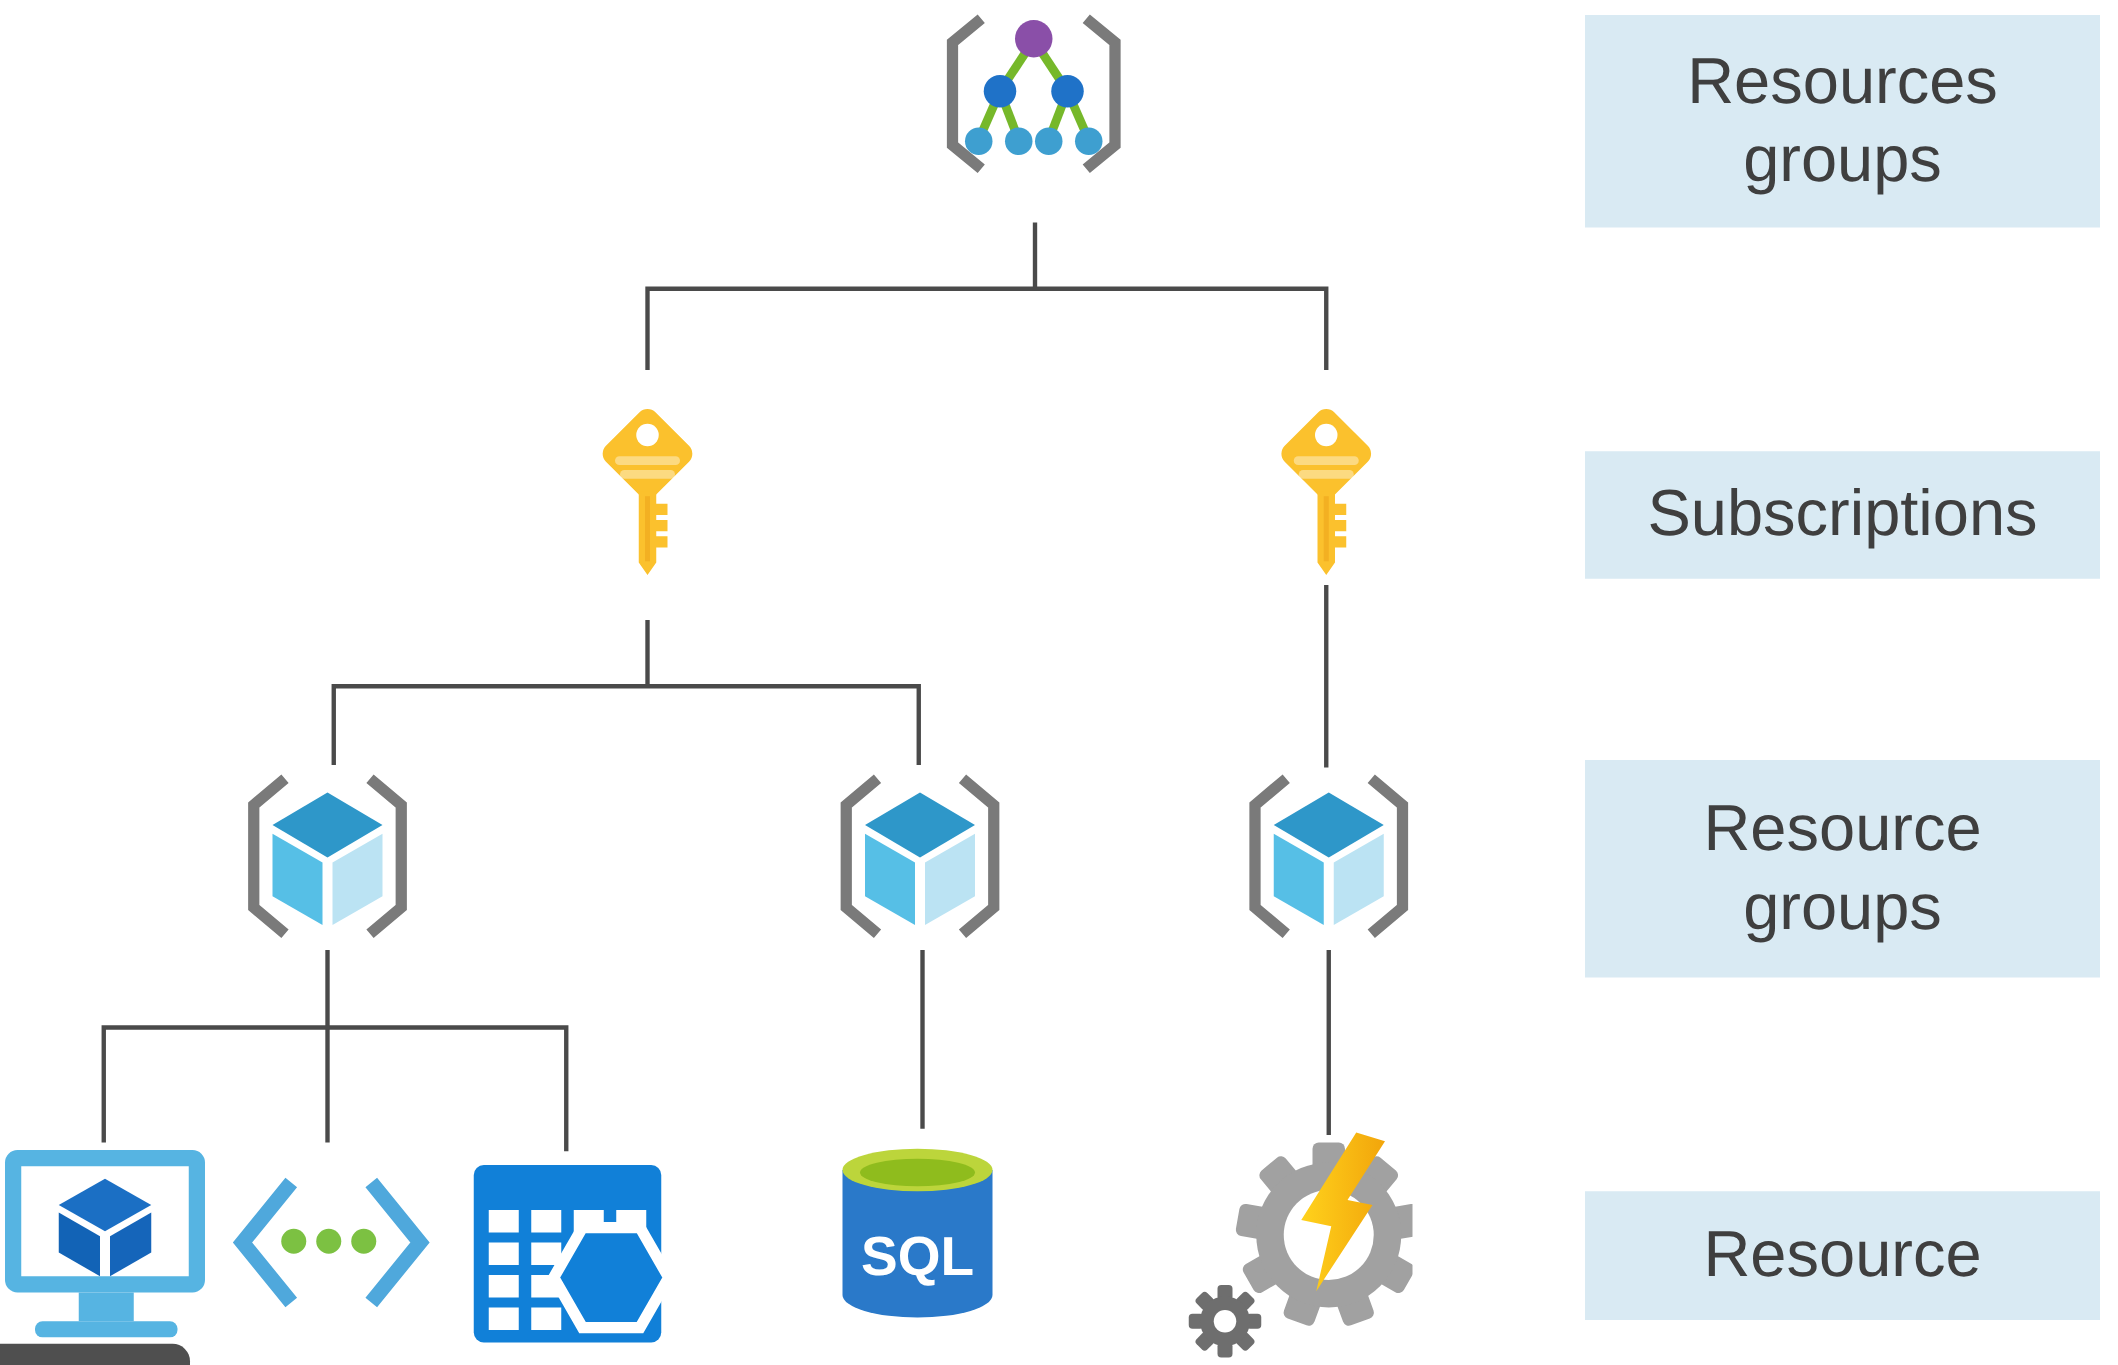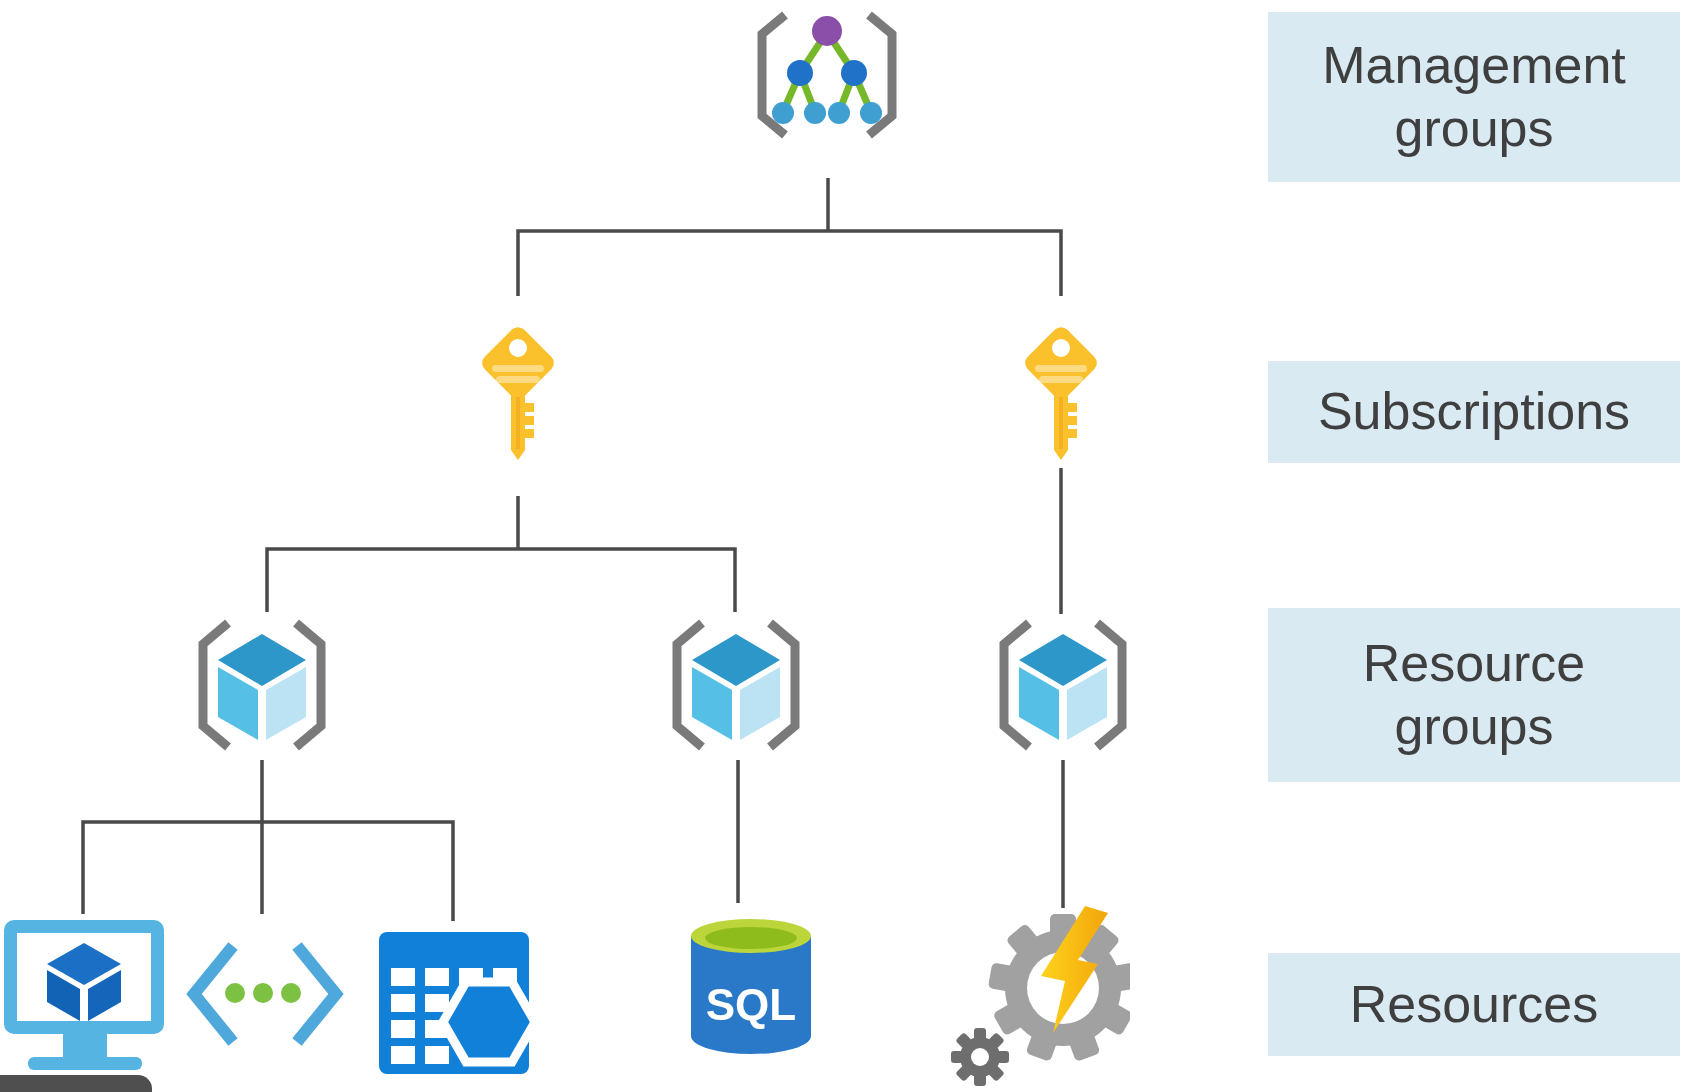--- a/index.html
+++ b/index.html
@@ -224,7 +224,7 @@
   </div>
 
   <div class="label-box" style="top:12px;height:170px">
-    <span>Management groups</span>
+    <span>Resources groups</span>
   </div>
   <div class="label-box" style="top:608px;height:174px">
     <span>Resource groups</span>

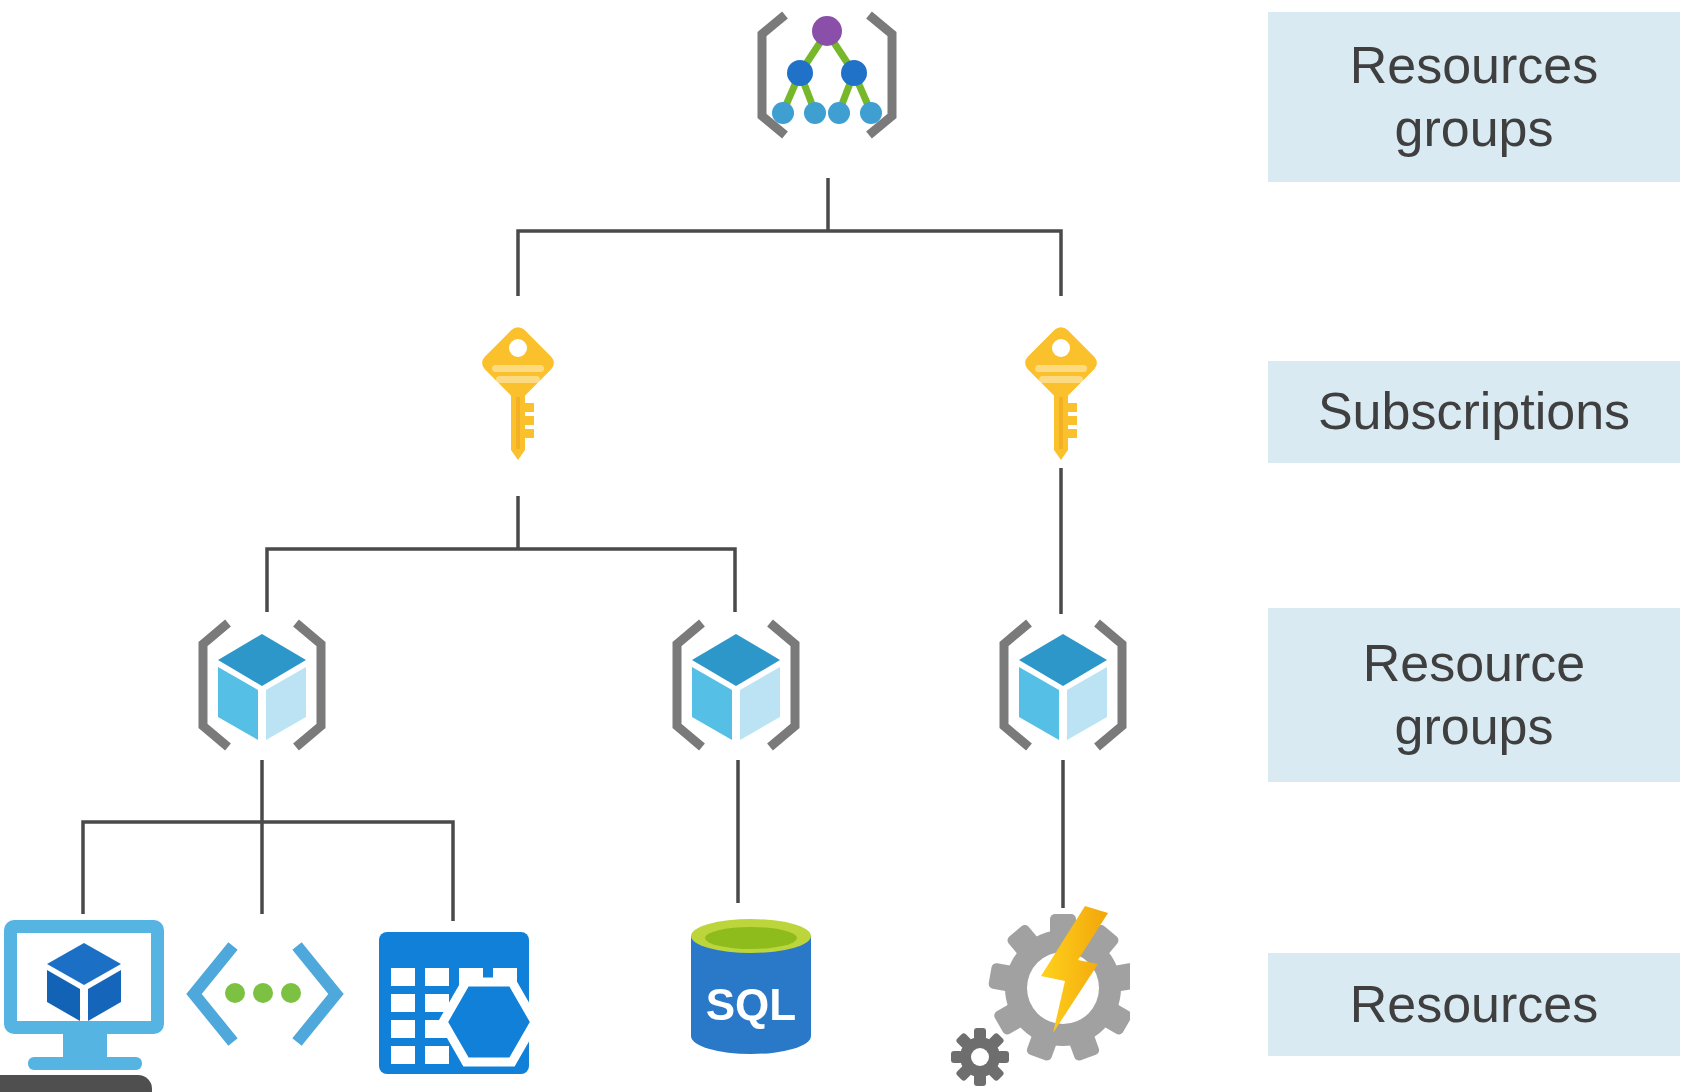--- a/index.html
+++ b/index.html
@@ -173,7 +173,7 @@
     </svg>
   </div>
 
-  <div class="abs" style="left:686px;top:912px">
+  <div class="abs" style="left:669px;top:912px">
     <svg width="130" height="152" viewBox="0 0 130 152">
       <path d="M5,24 L5,124 A60,18 0 0 0 125,124 L125,24 Z" fill="#2A79C9"></path>
       <ellipse cx="65" cy="24" rx="60" ry="17" fill="#BCD53B"></ellipse>

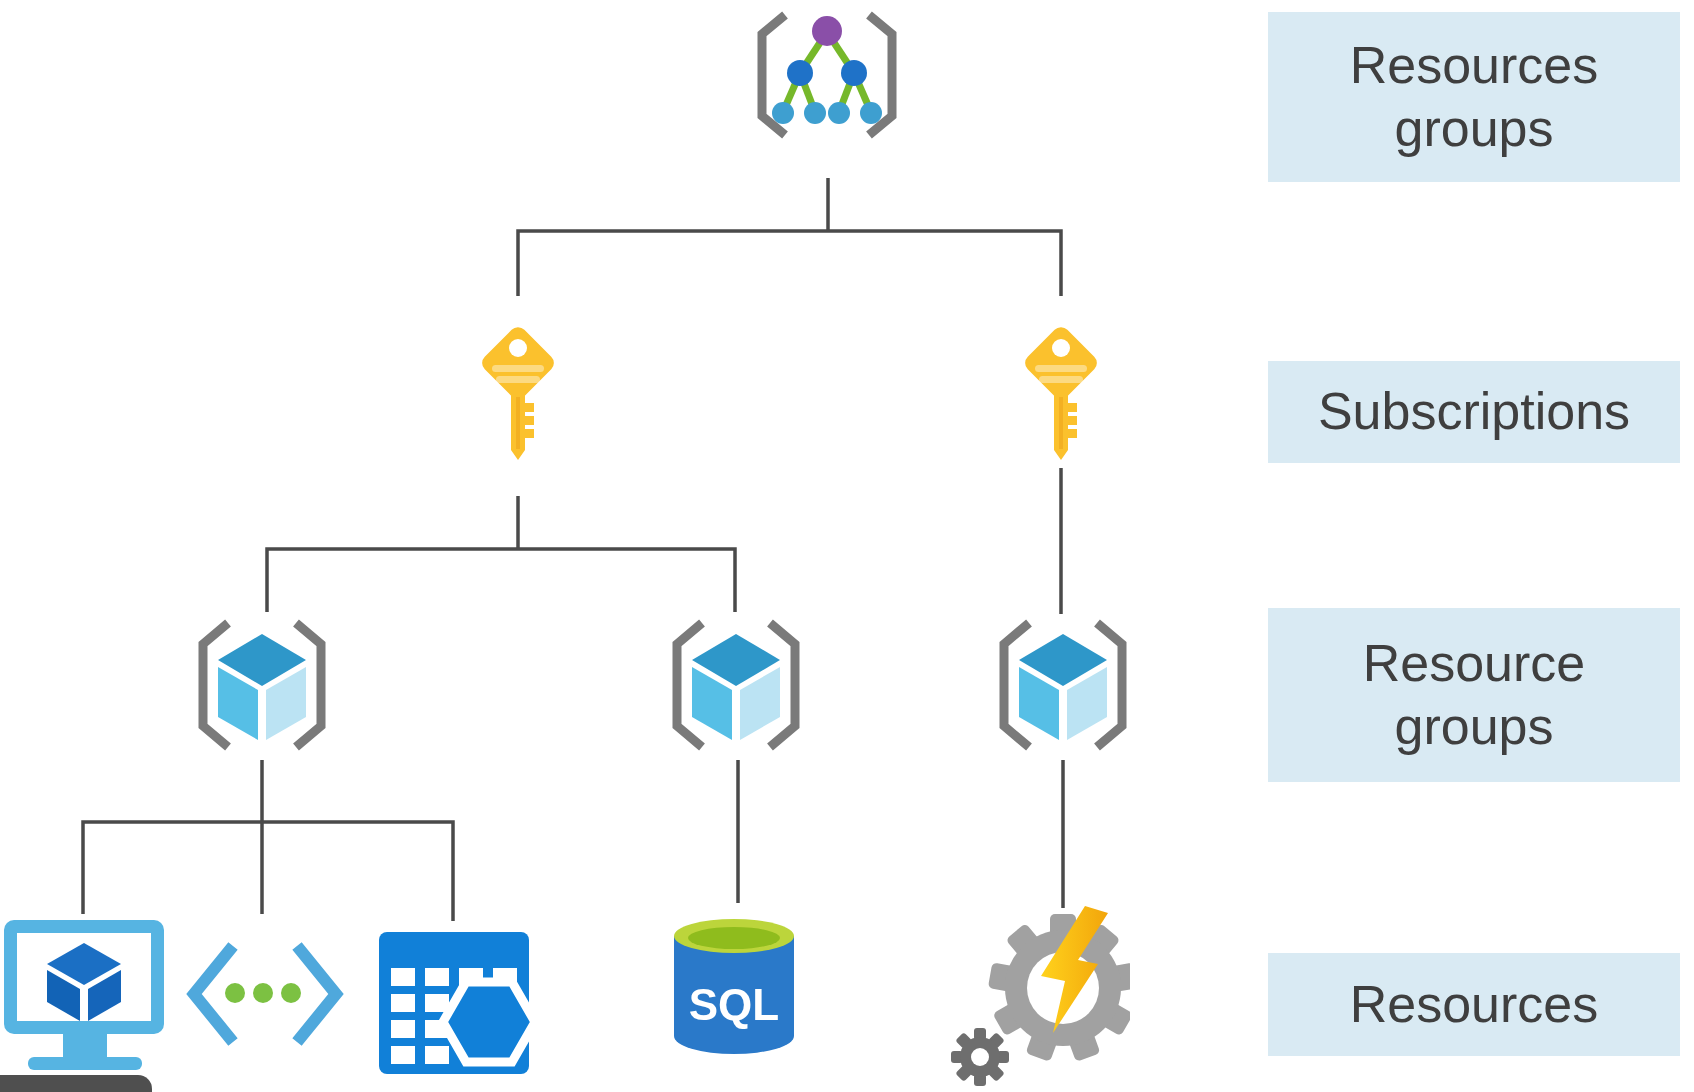--- a/index.html
+++ b/index.html
@@ -233,7 +233,7 @@
     <span>Subscriptions</span>
   </div>
   <div class="label-box" style="top:953px;height:103px">
-    <span>Resources</span>
+    <span>Resource</span>
   </div>
 
   <div class="corner-fragment"></div>

